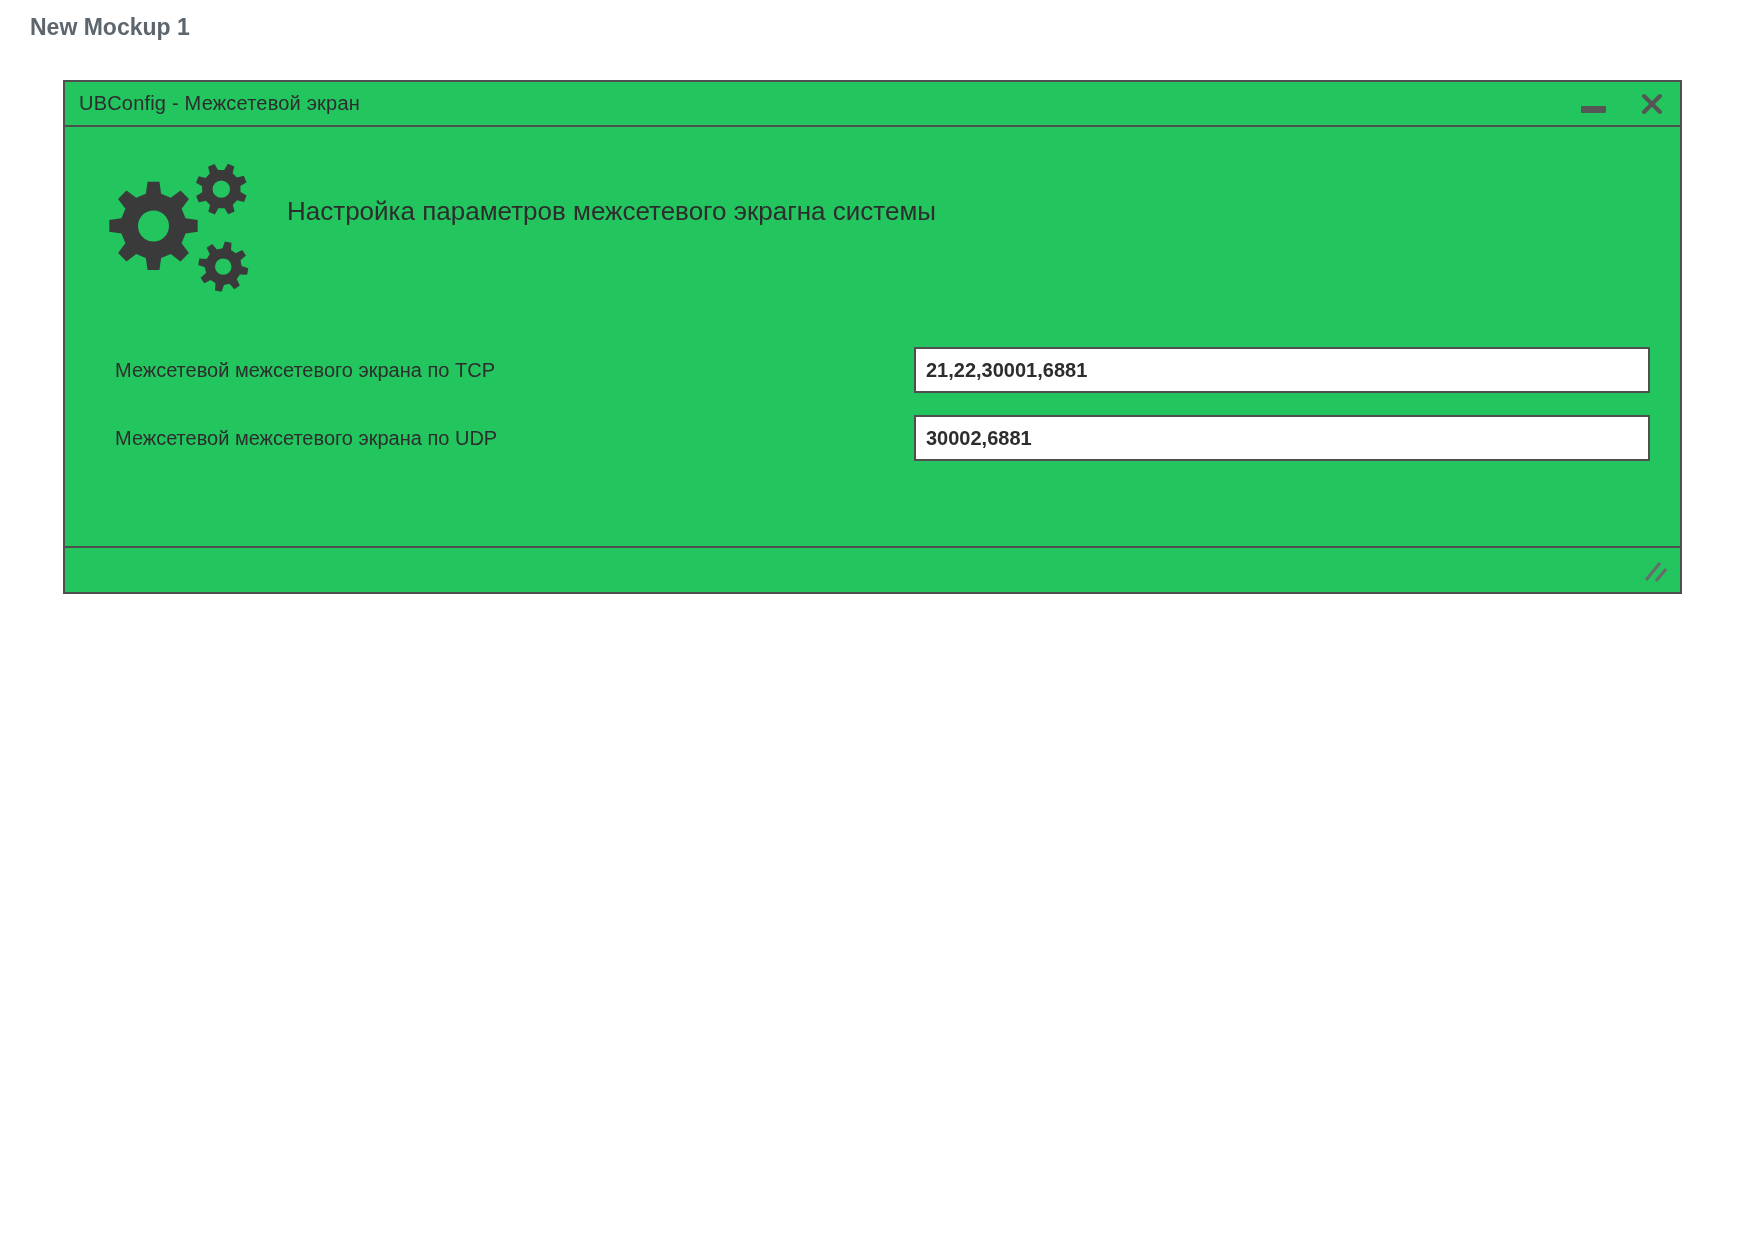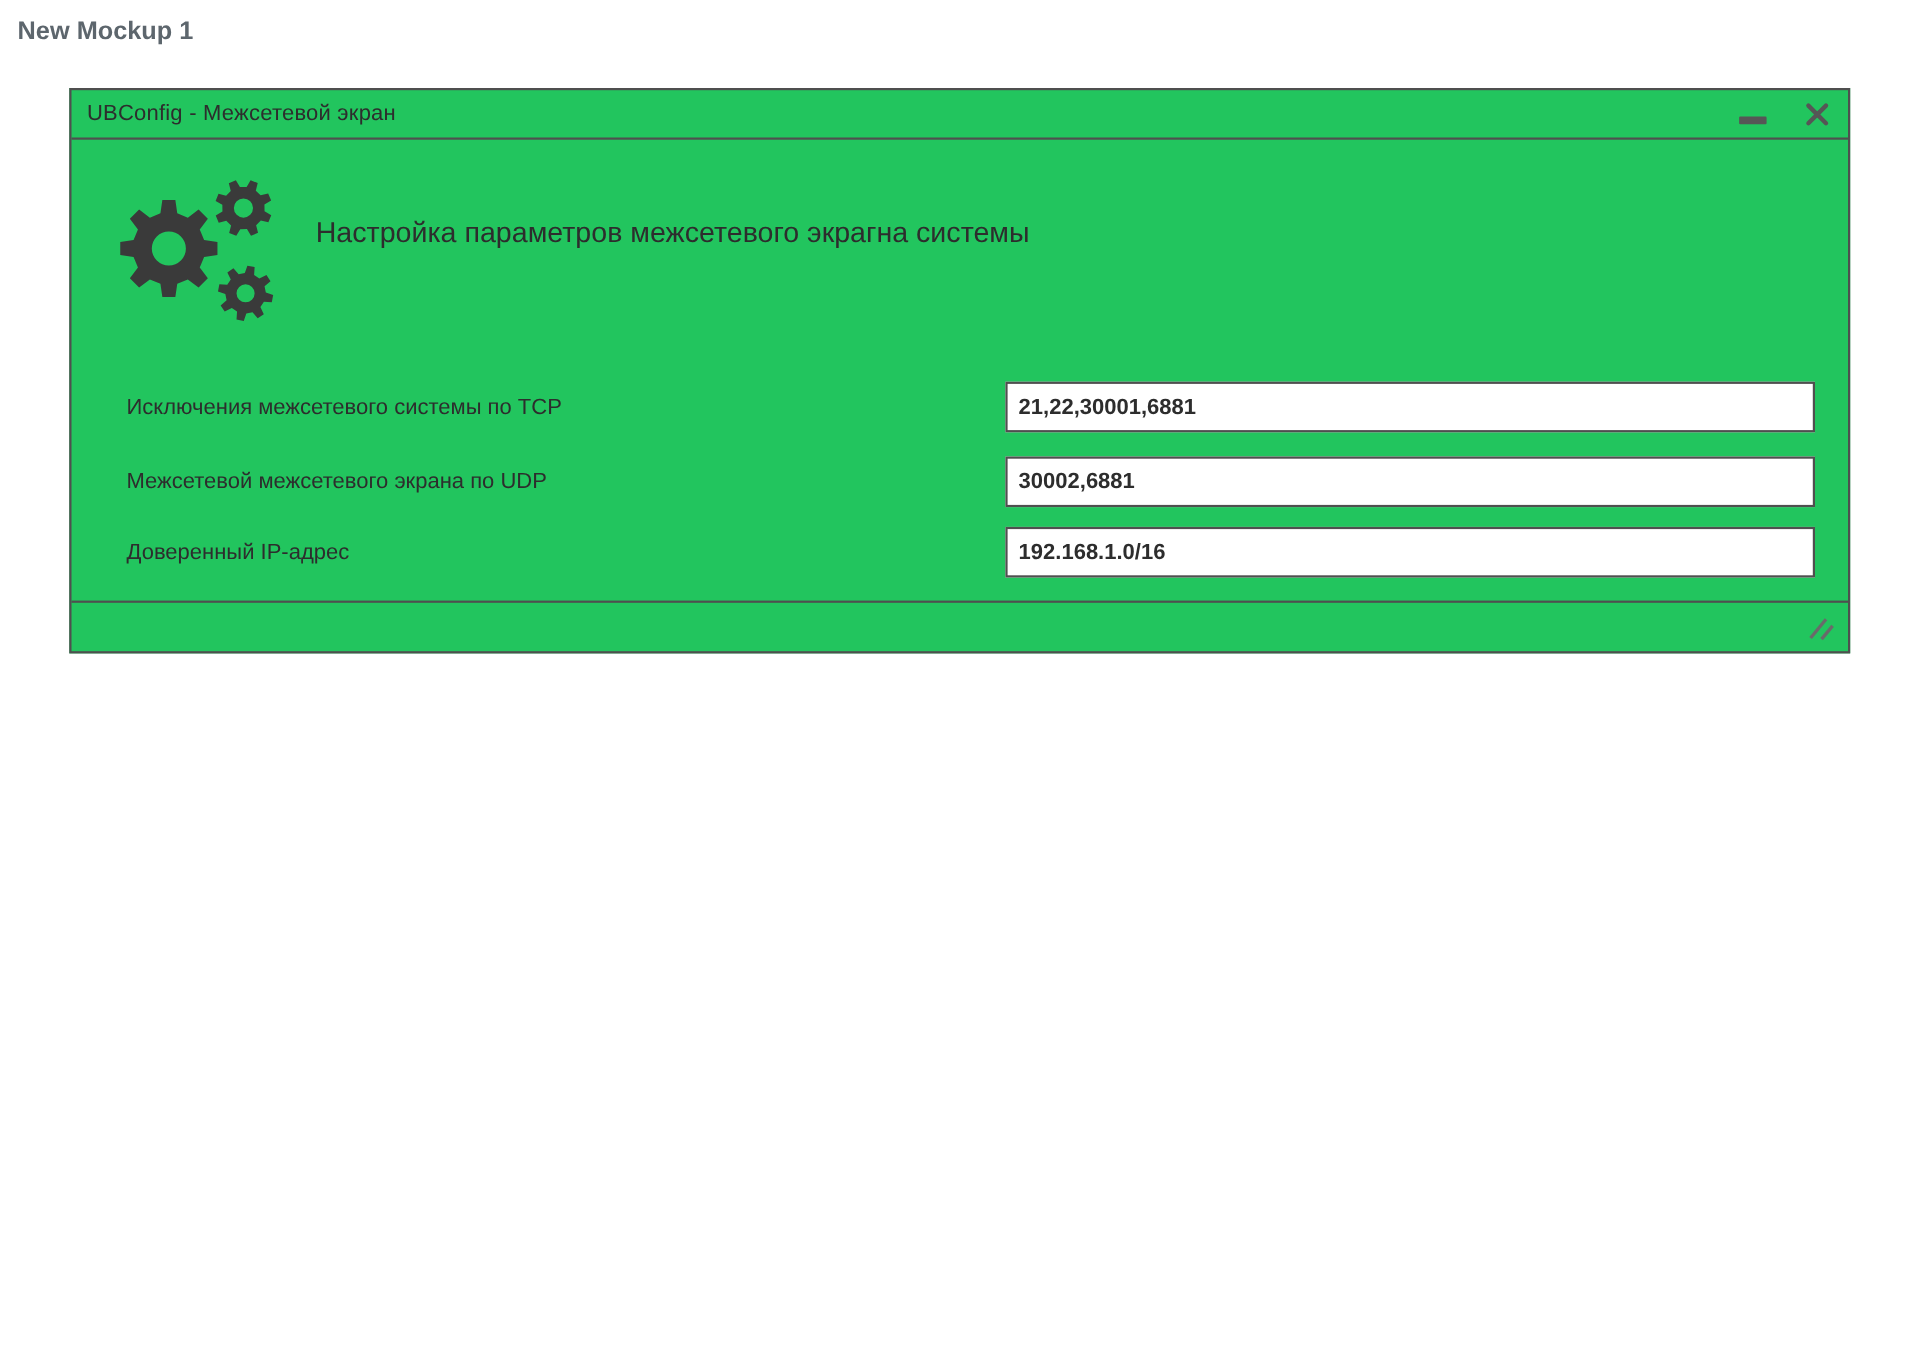--- a/index.html
+++ b/index.html
@@ -24,7 +24,7 @@
   }
   .page-heading{
     position:absolute;
-    left:16px;
+    left:30px;
     top:14px;
     font-size:23px;
     font-weight:bold;

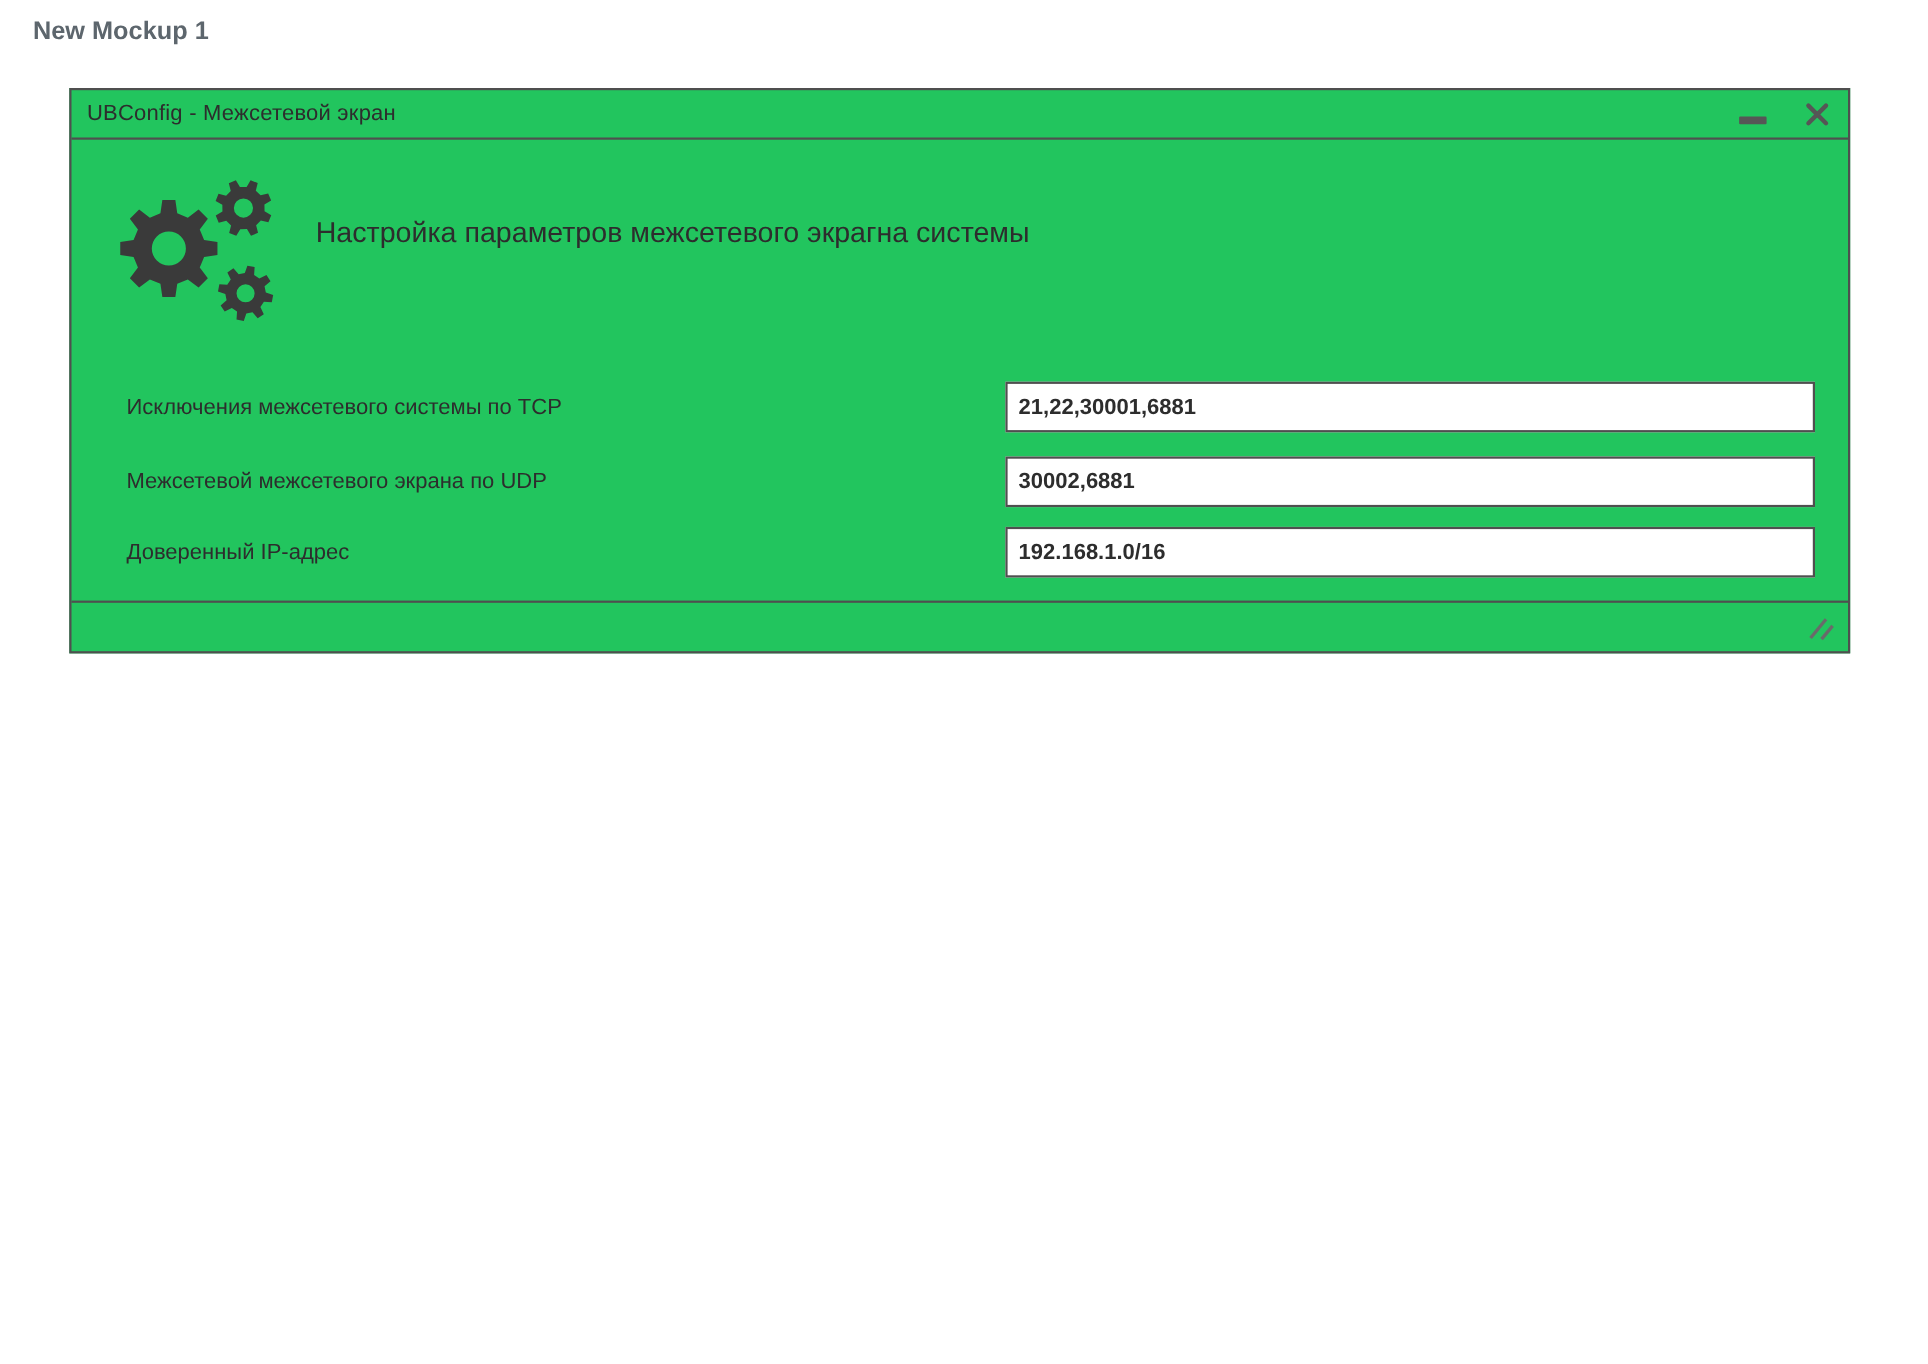--- a/index.html
+++ b/index.html
@@ -163,7 +163,7 @@
     <div class="description">Настройка параметров межсетевого экрагна системы</div>
 
     <div class="field-row row-1">
-      <label>Исключения межсетевого системы по TCP</label>
+      <label>Межсетевой межсетевого экрана по TCP</label>
       <input type="text" value="21,22,30001,6881" style="">
     </div>
 

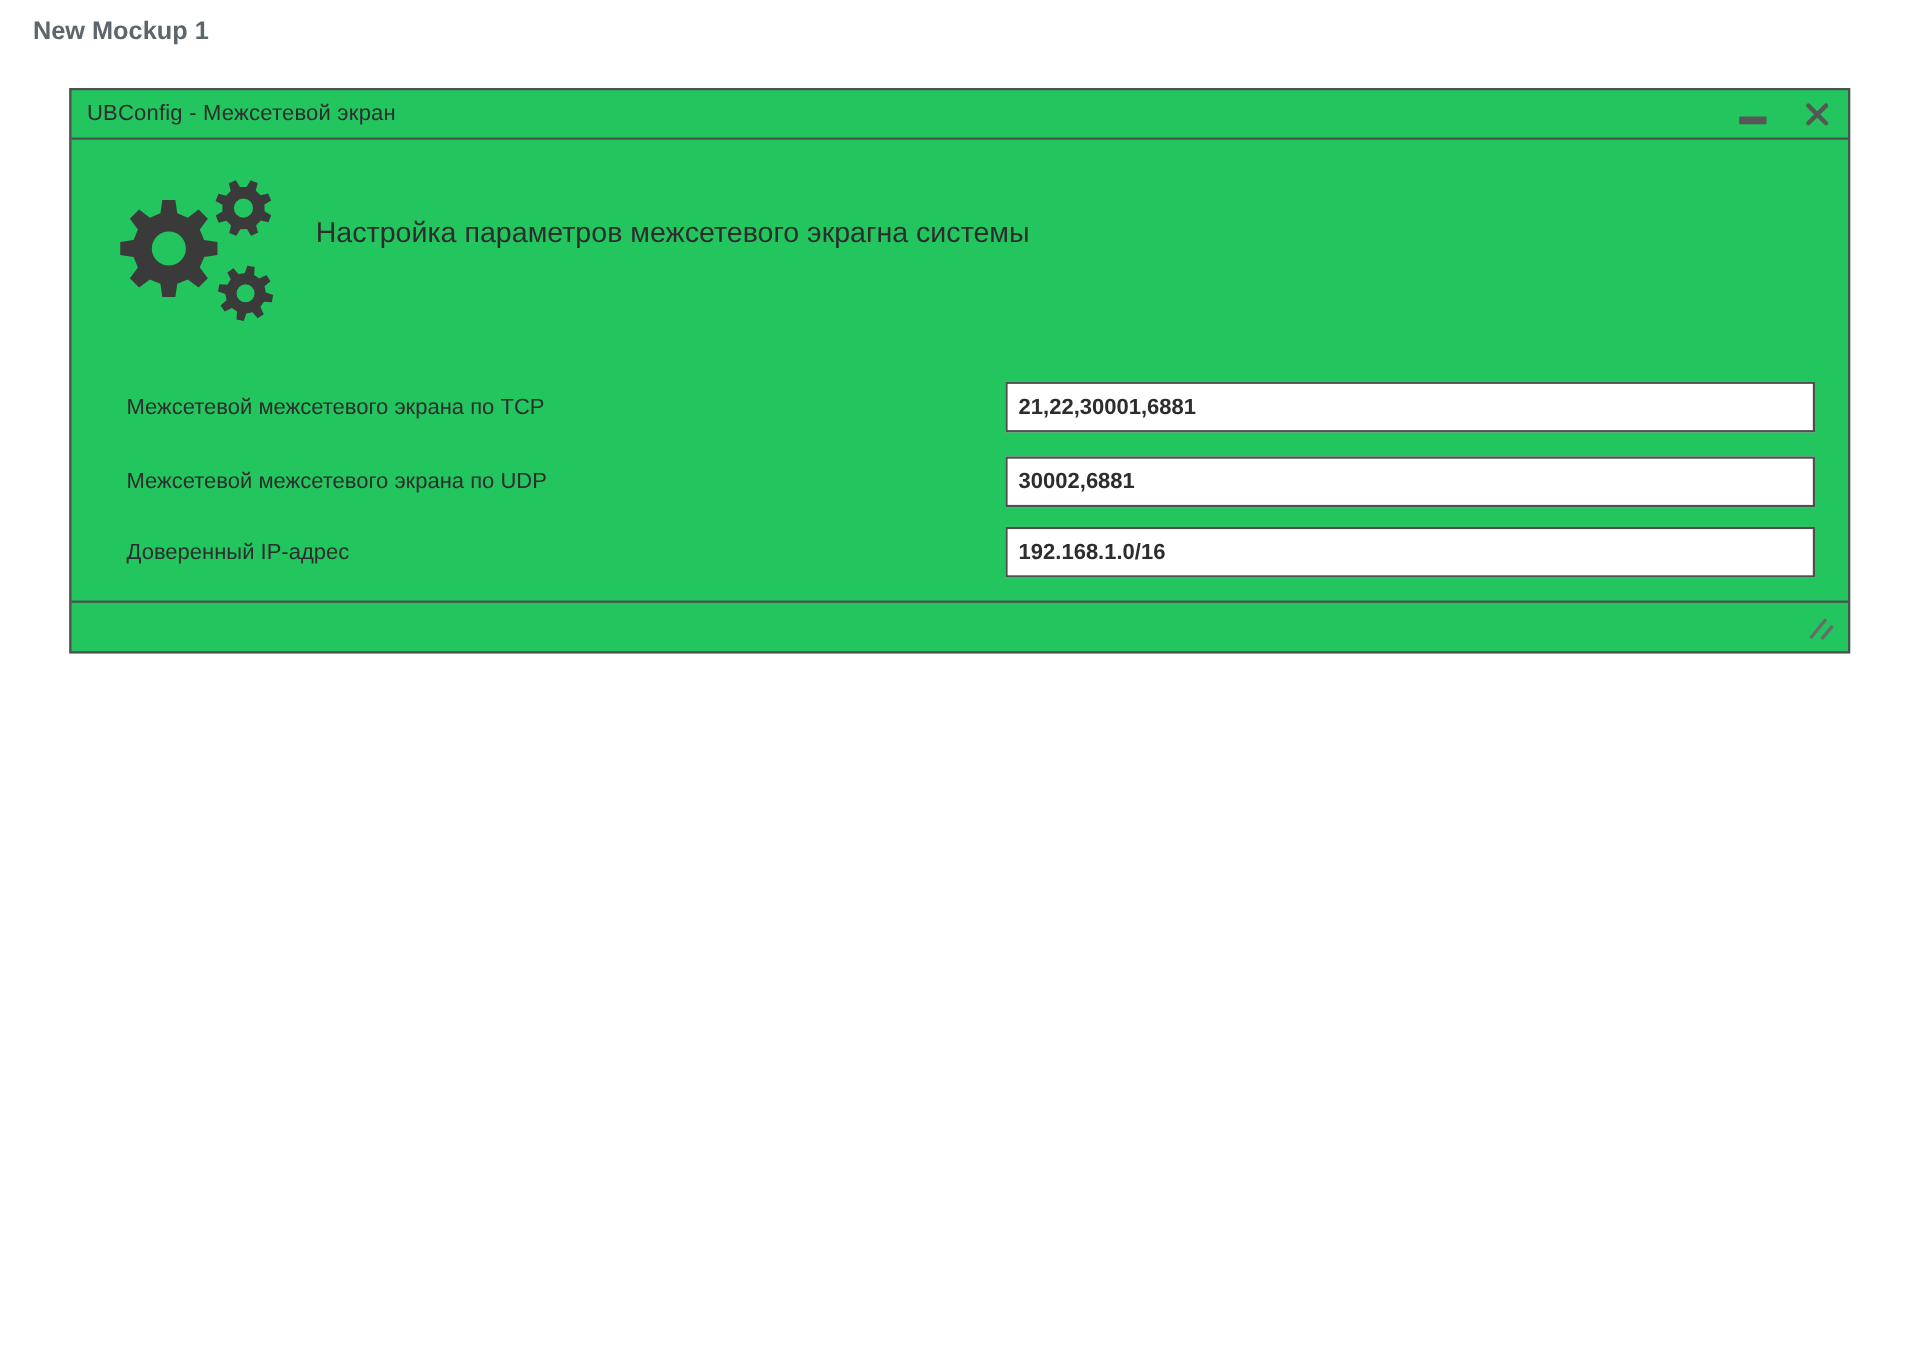--- a/index.html
+++ b/index.html
@@ -172,10 +172,6 @@
       <input type="text" value="30002,6881" style="">
     </div>
 
-    <div class="field-row row-3">
-      <label>Доверенный IP-адрес</label>
-      <input type="text" value="192.168.1.0/16" style="">
-    </div>
 
     <div class="statusbar">
       <svg class="grip" width="28" height="26" viewBox="0 0 28 26">

